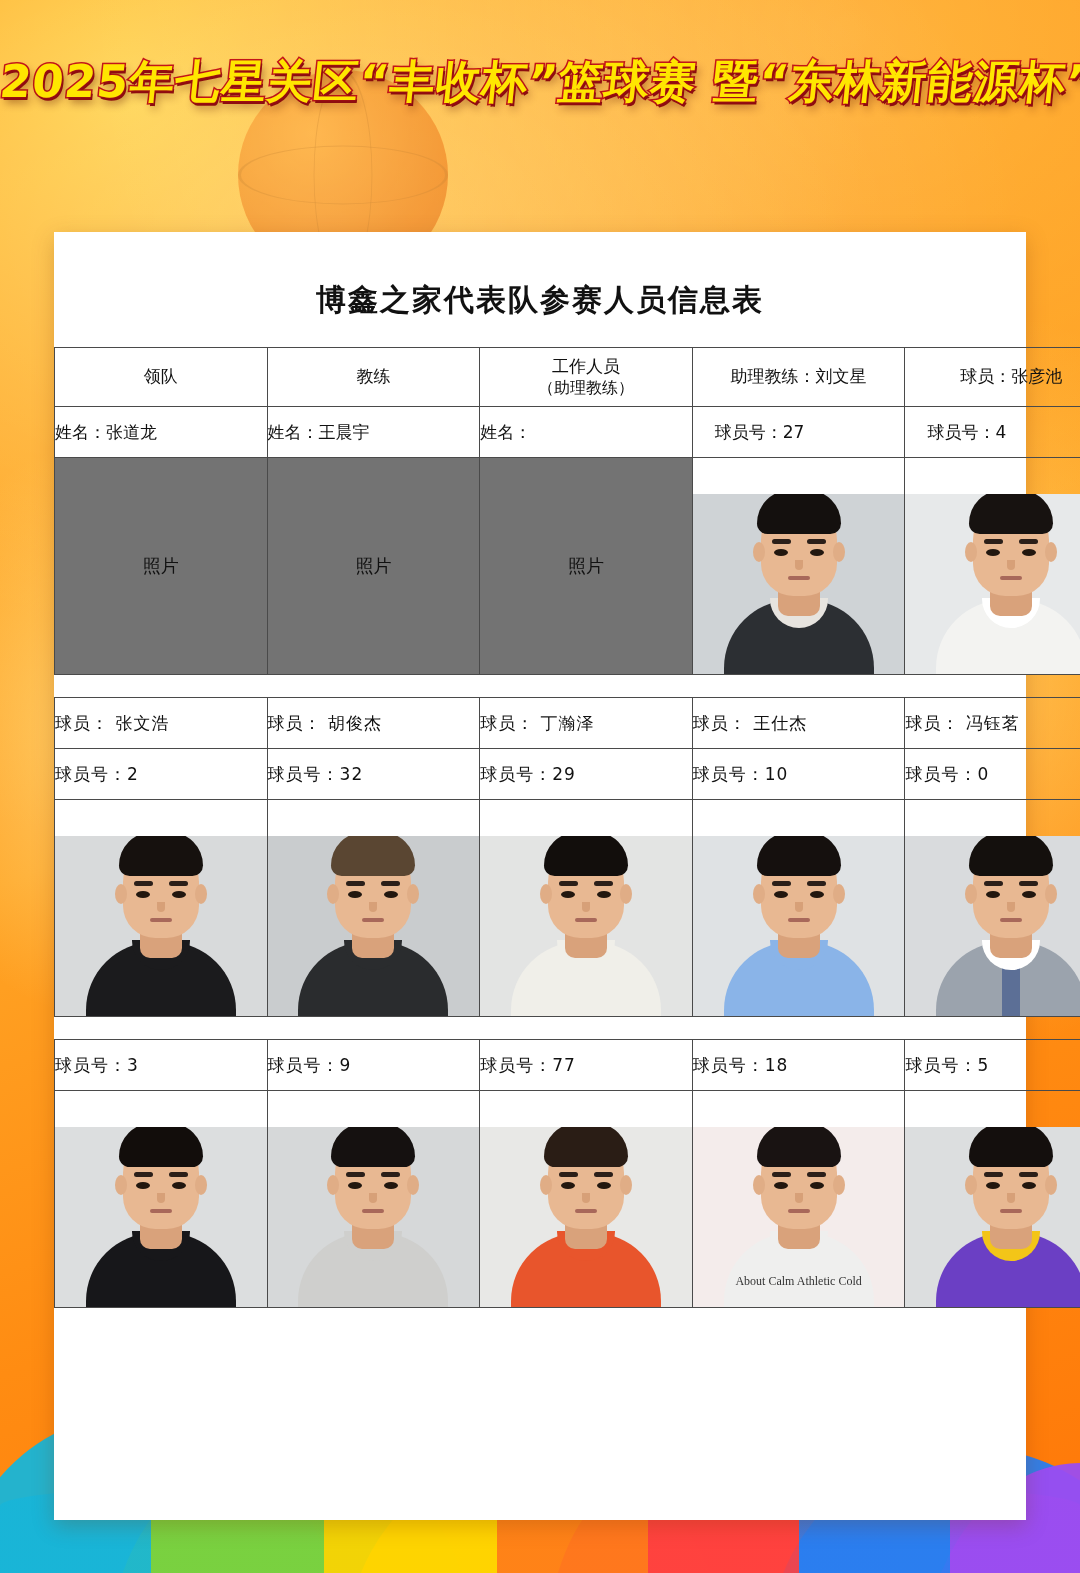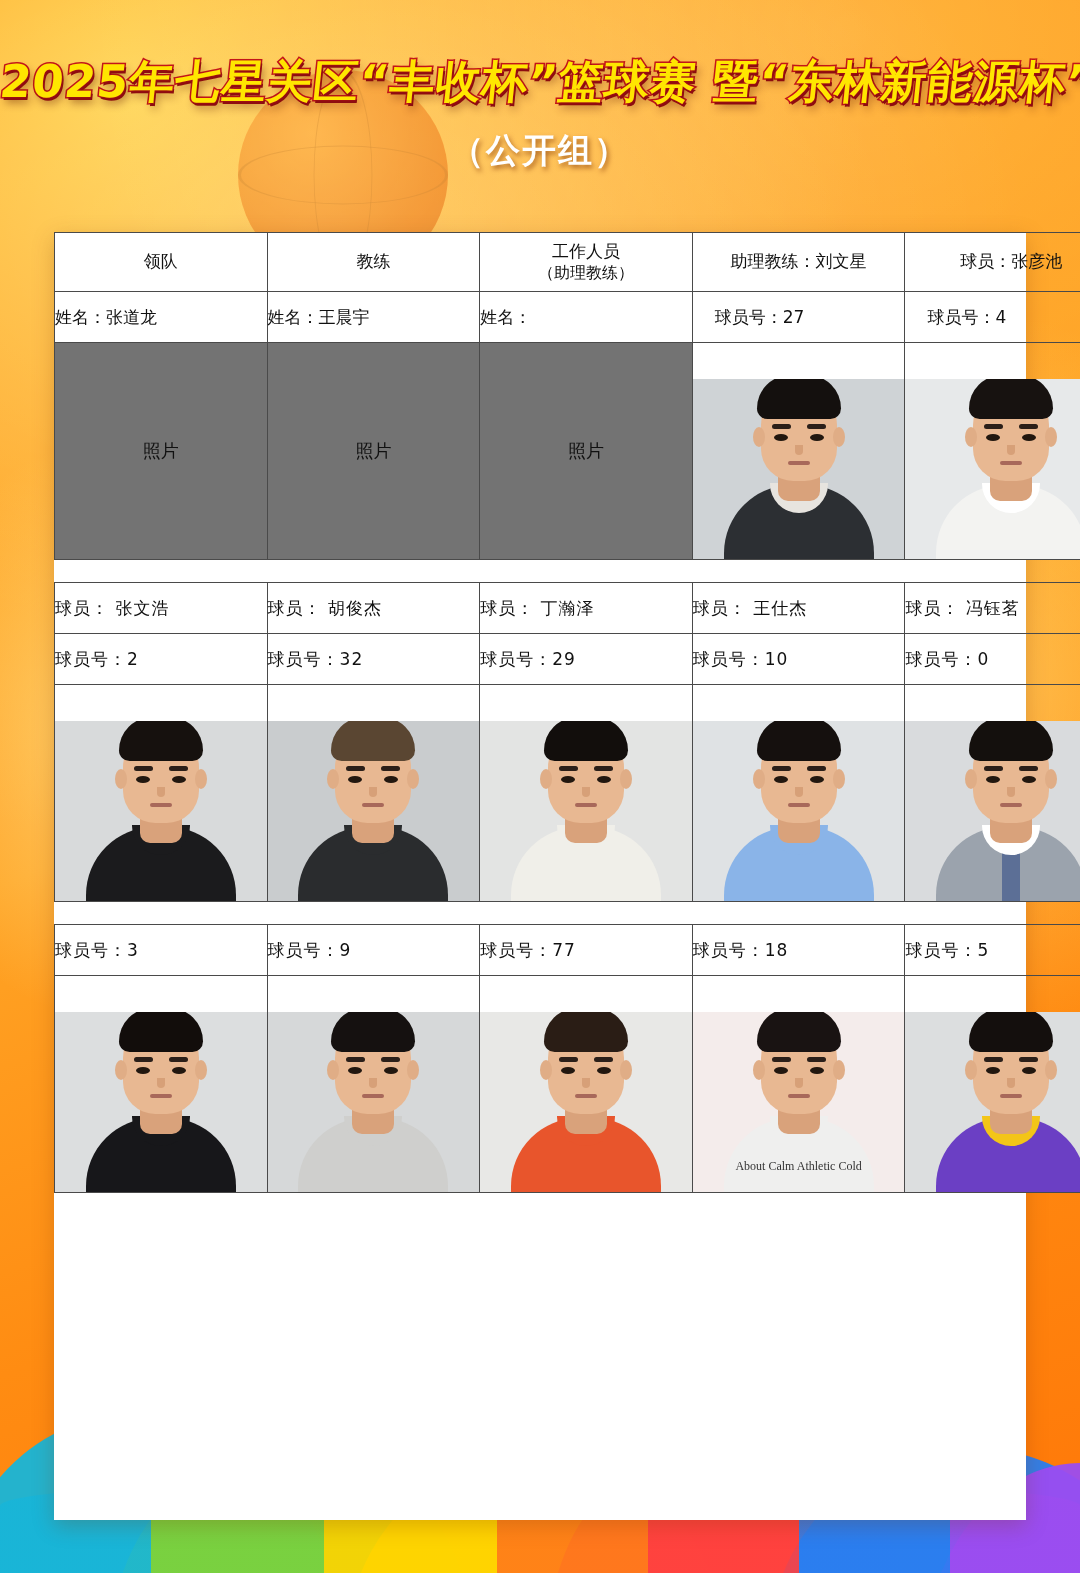--- a/index.html
+++ b/index.html
@@ -347,7 +347,6 @@
 
 <div class="title-wrap">
   <div class="title-main">2025年七星关区“丰收杯”篮球赛 暨“东林新能源杯”篮球邀请赛</div>
-  <div class="title-sub">（公开组）</div>
 </div>
 
 <div class="sheet">

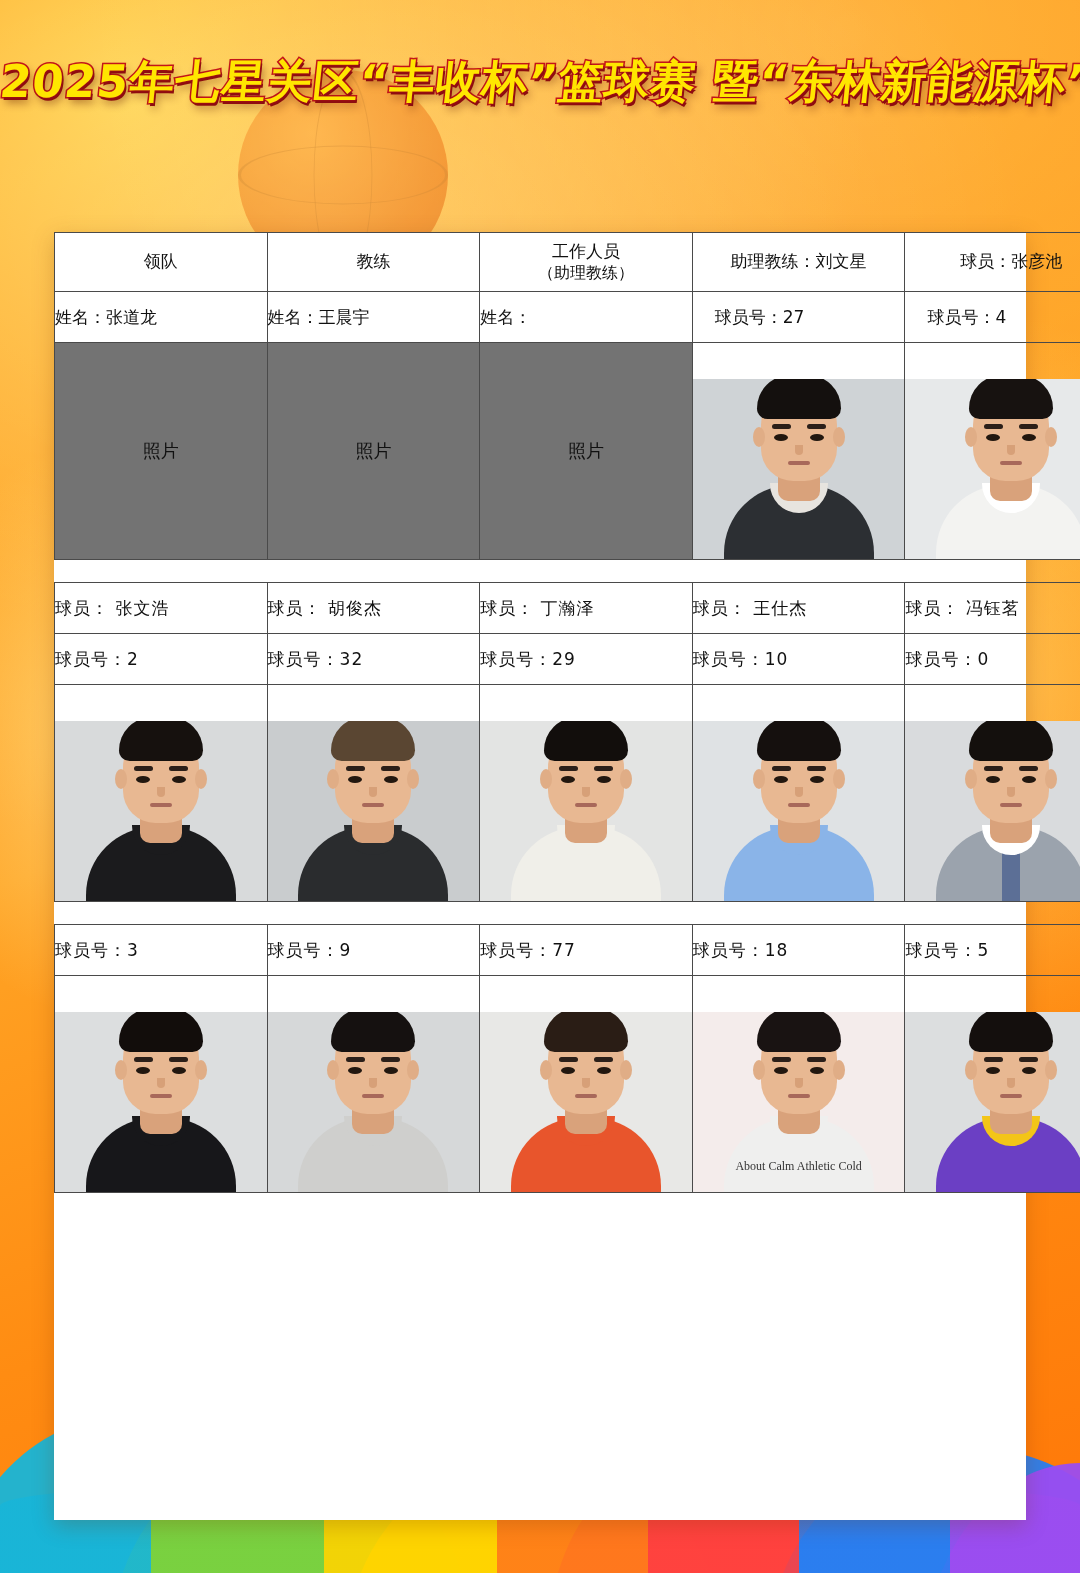--- a/index.html
+++ b/index.html
@@ -351,6 +351,7 @@
 
 <div class="sheet">
 
+  <div class="sheet-title">博鑫之家代表队参赛人员信息表</div>
 
   <table class="tbl">
     <colgroup>

